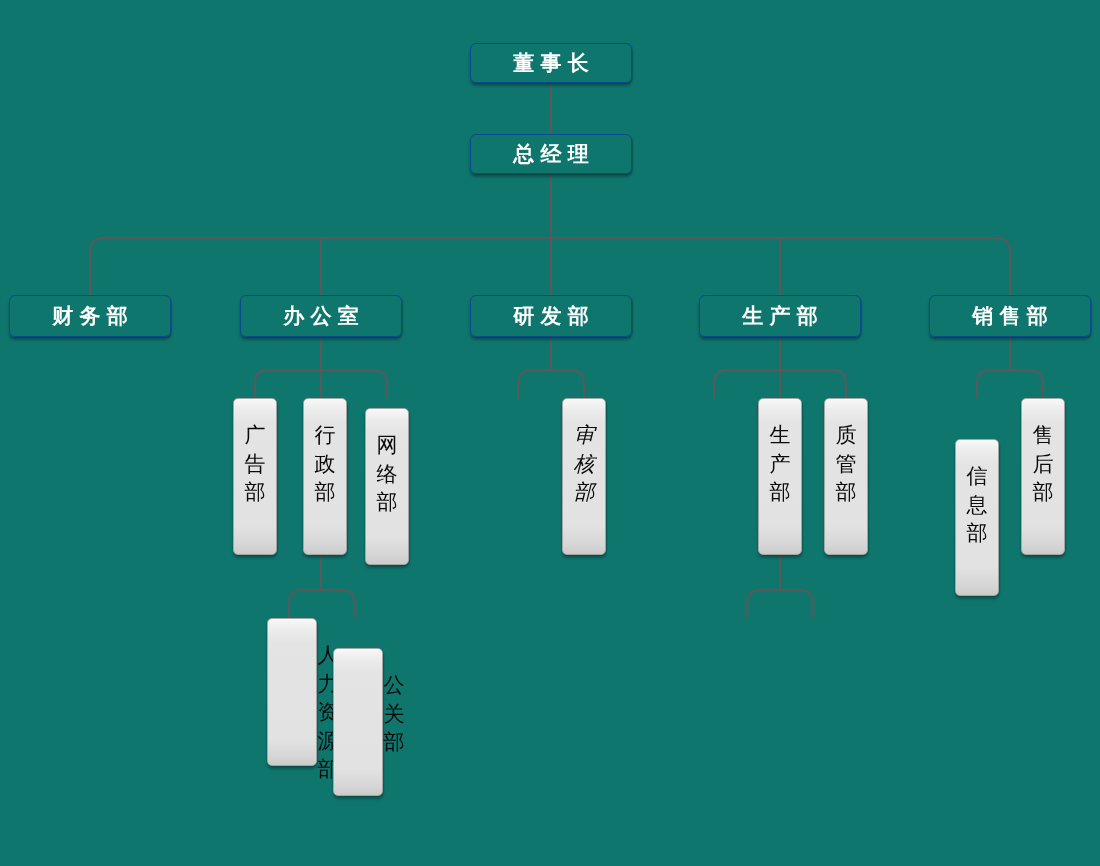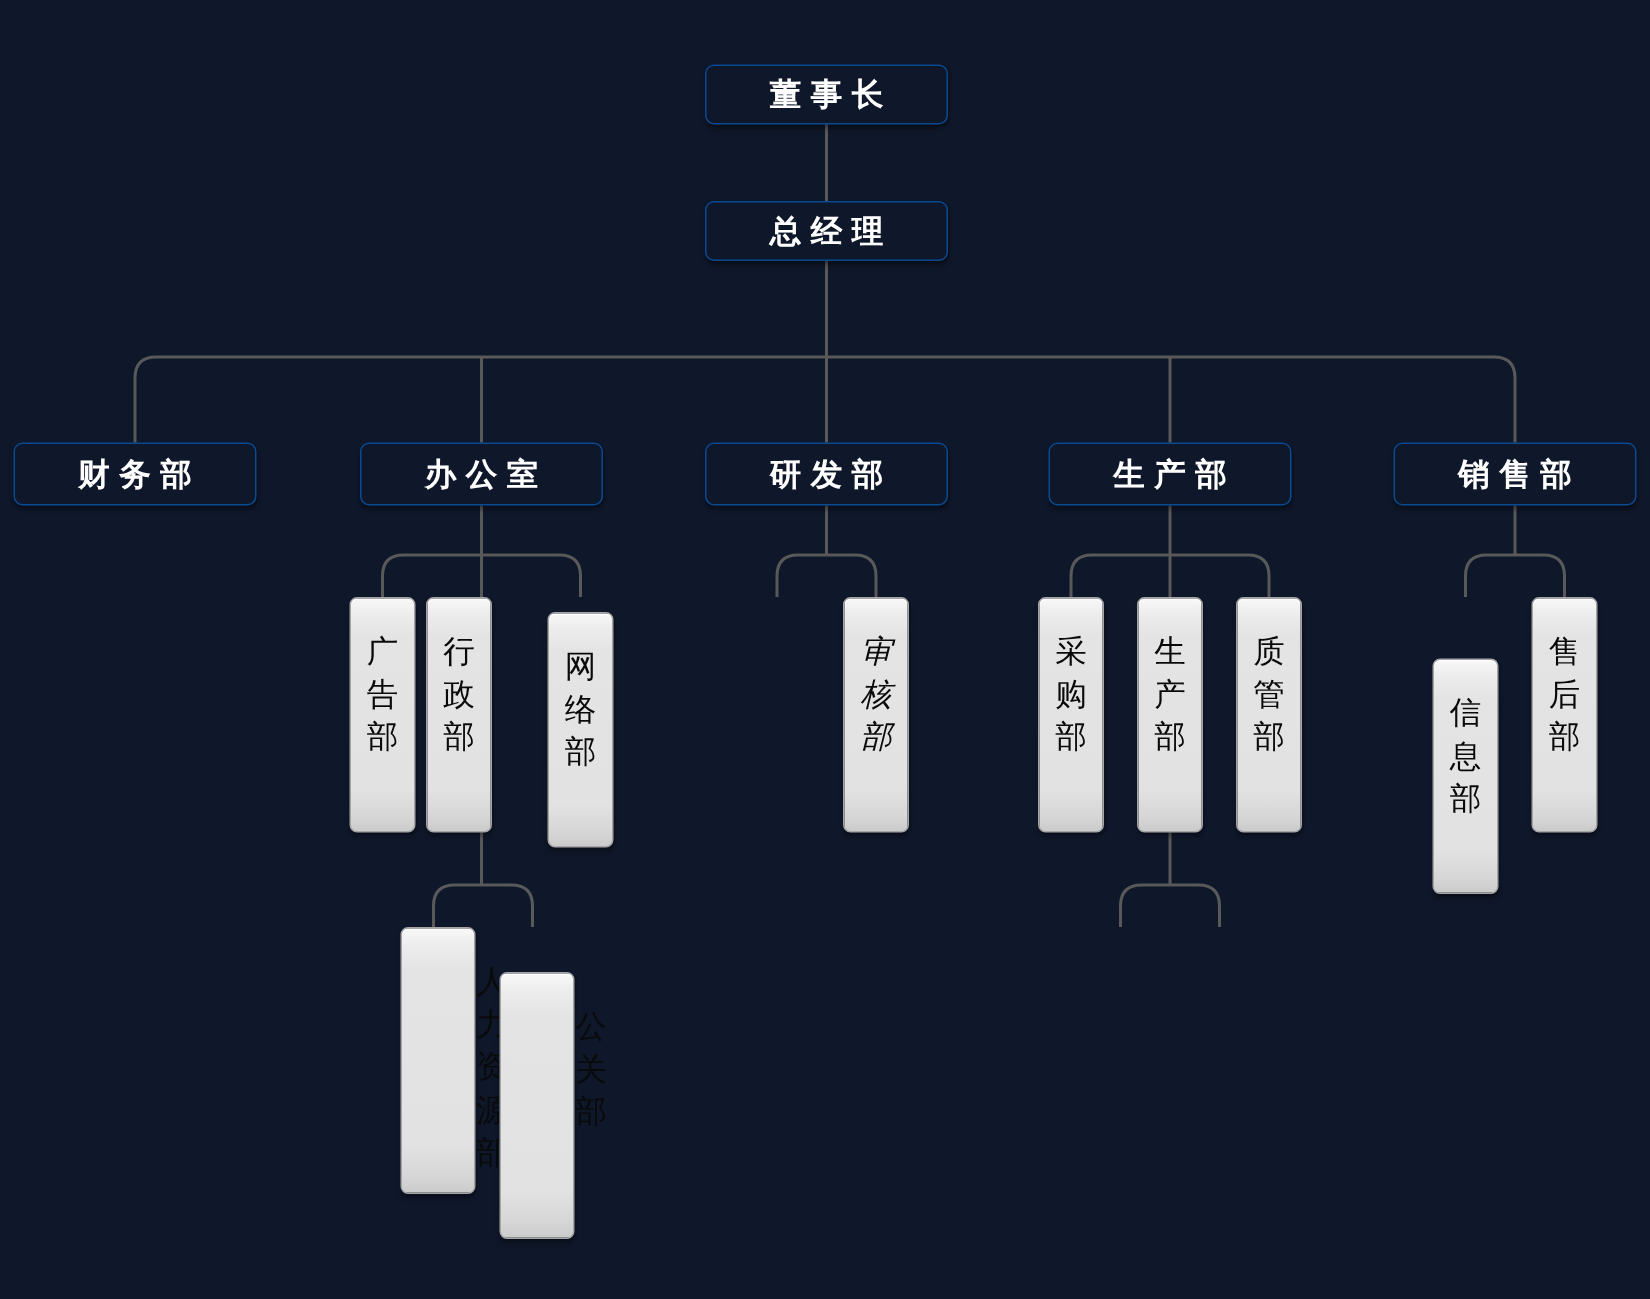--- a/index.html
+++ b/index.html
@@ -12,7 +12,7 @@
     position: relative;
     width: 1100px;
     height: 866px;
-    background: #0f172a;
+    background: #0f766e;
     overflow: hidden;
   }
   .connectors {

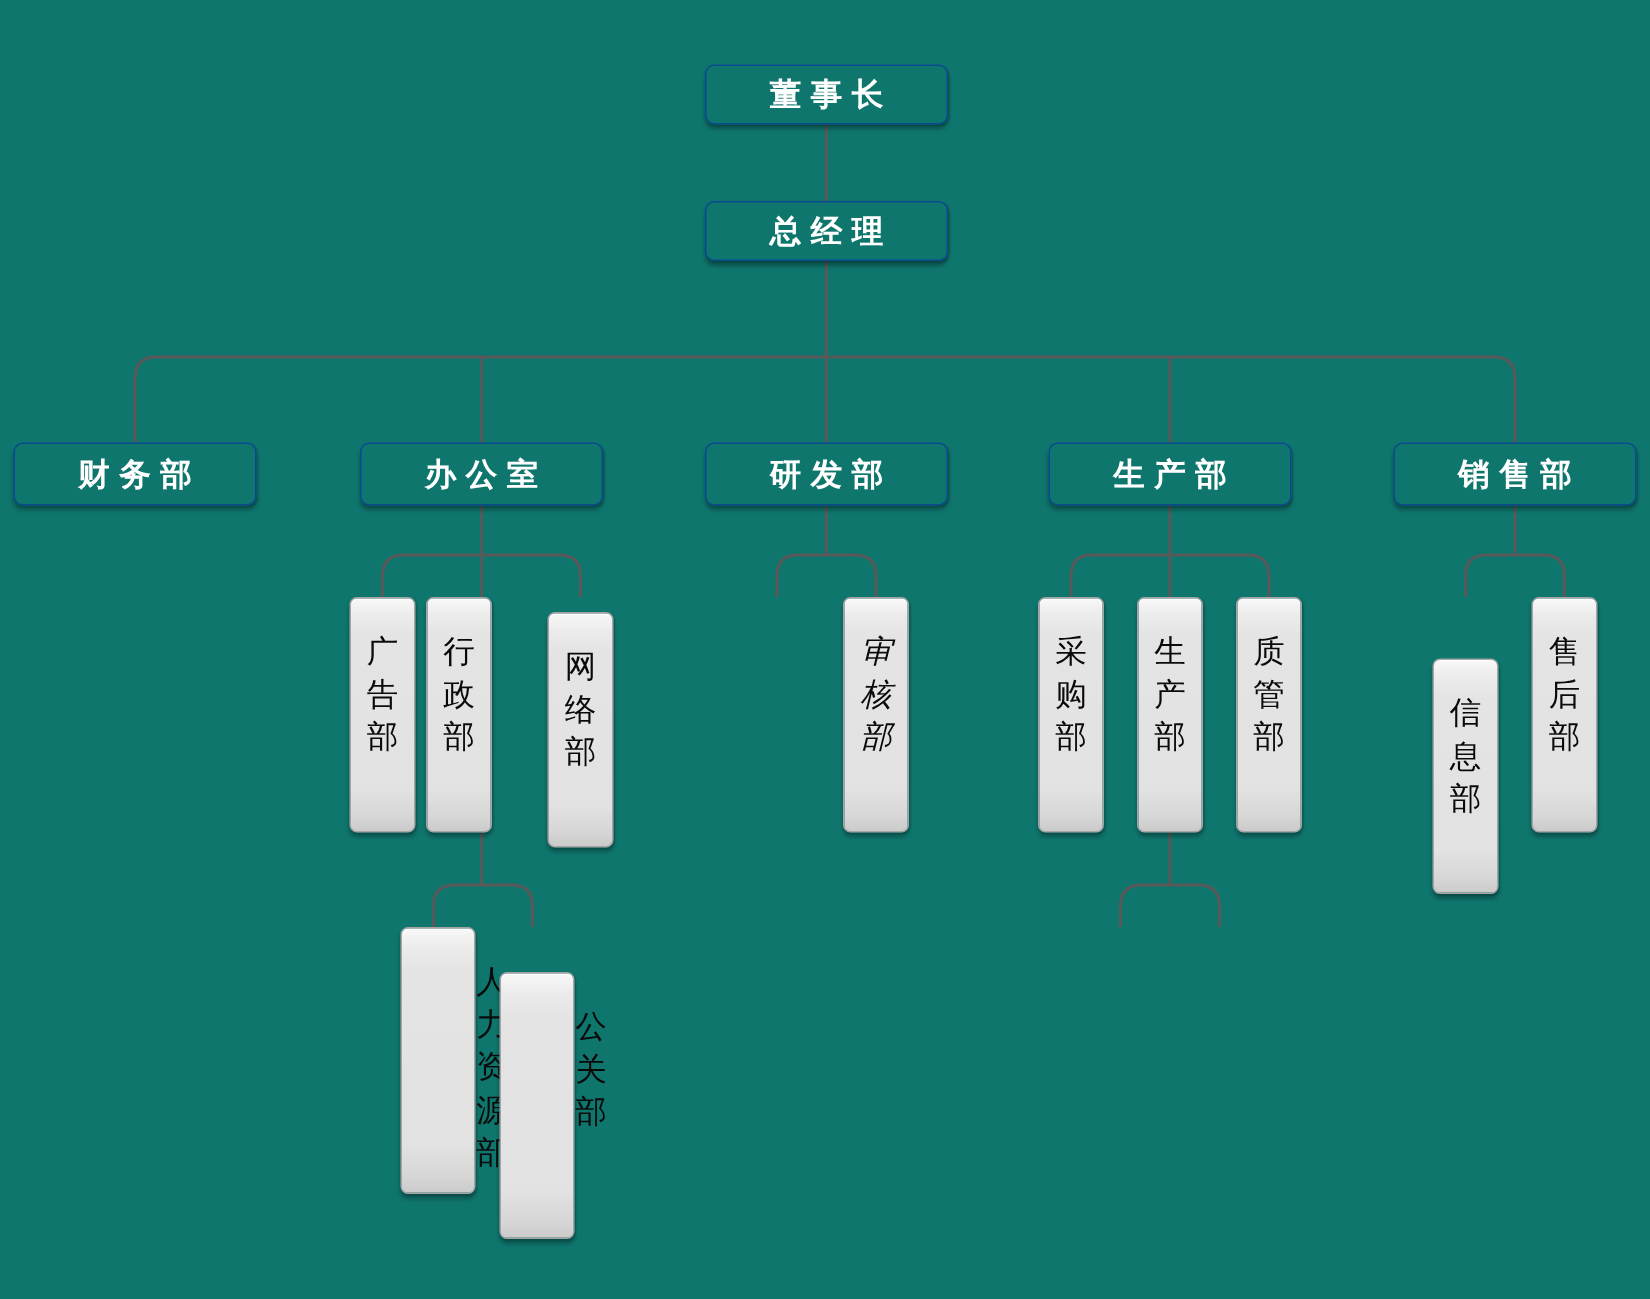--- a/index.html
+++ b/index.html
@@ -145,7 +145,7 @@
   <div class="vbox h157" style="left:233px; top:398px;">
     <span class="vlabel">广告部</span>
   </div>
-  <div class="vbox h157" style="left:284px; top:398px;">
+  <div class="vbox h157" style="left:303px; top:398px;">
     <span class="vlabel">行政部</span>
   </div>
   <div class="vbox h157" style="left:365px; top:408px;">

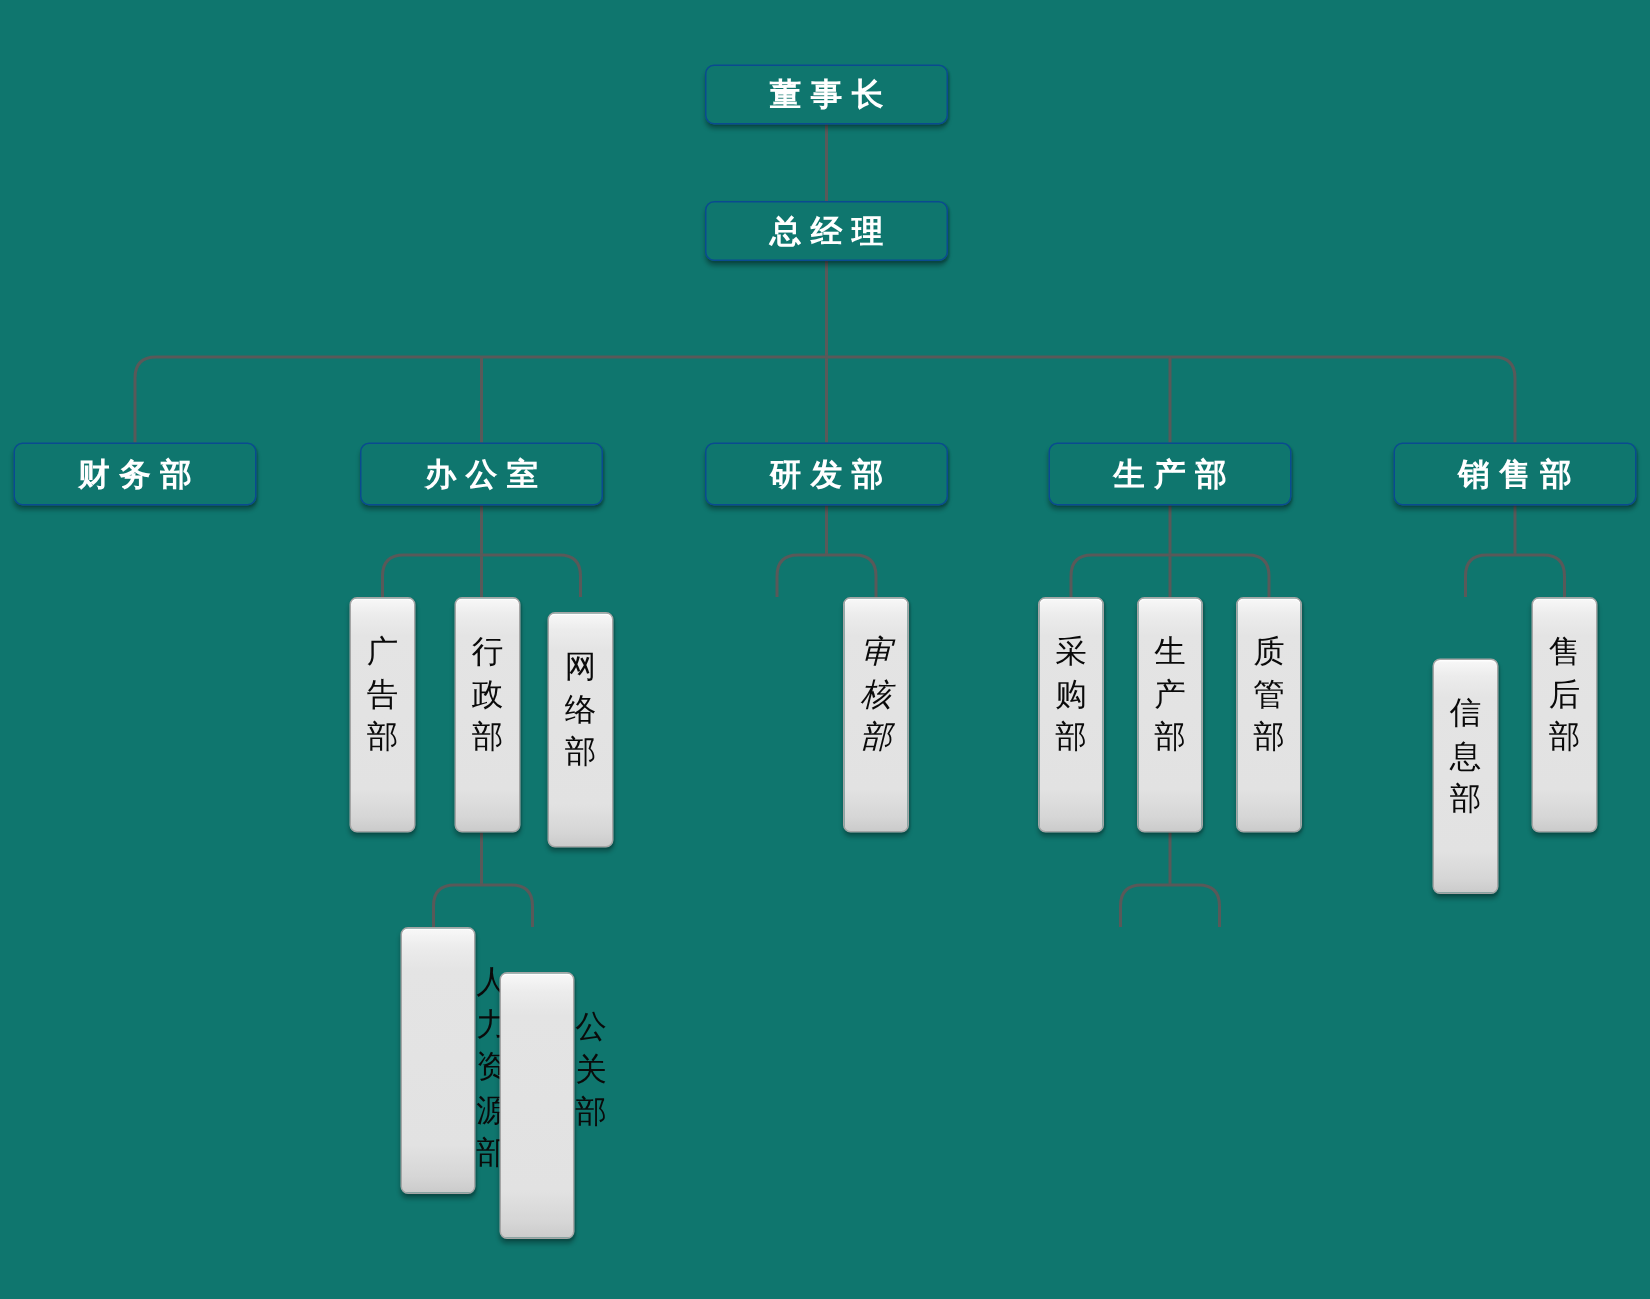--- a/index.html
+++ b/index.html
@@ -156,9 +156,6 @@
     <span class="vlabel">审核部</span>
   </div>
 
-  <div class="vbox h157" style="left:692px; top:398px;">
-    <span class="vlabel">采购部</span>
-  </div>
   <div class="vbox h157" style="left:758px; top:398px;">
     <span class="vlabel">生产部</span>
   </div>

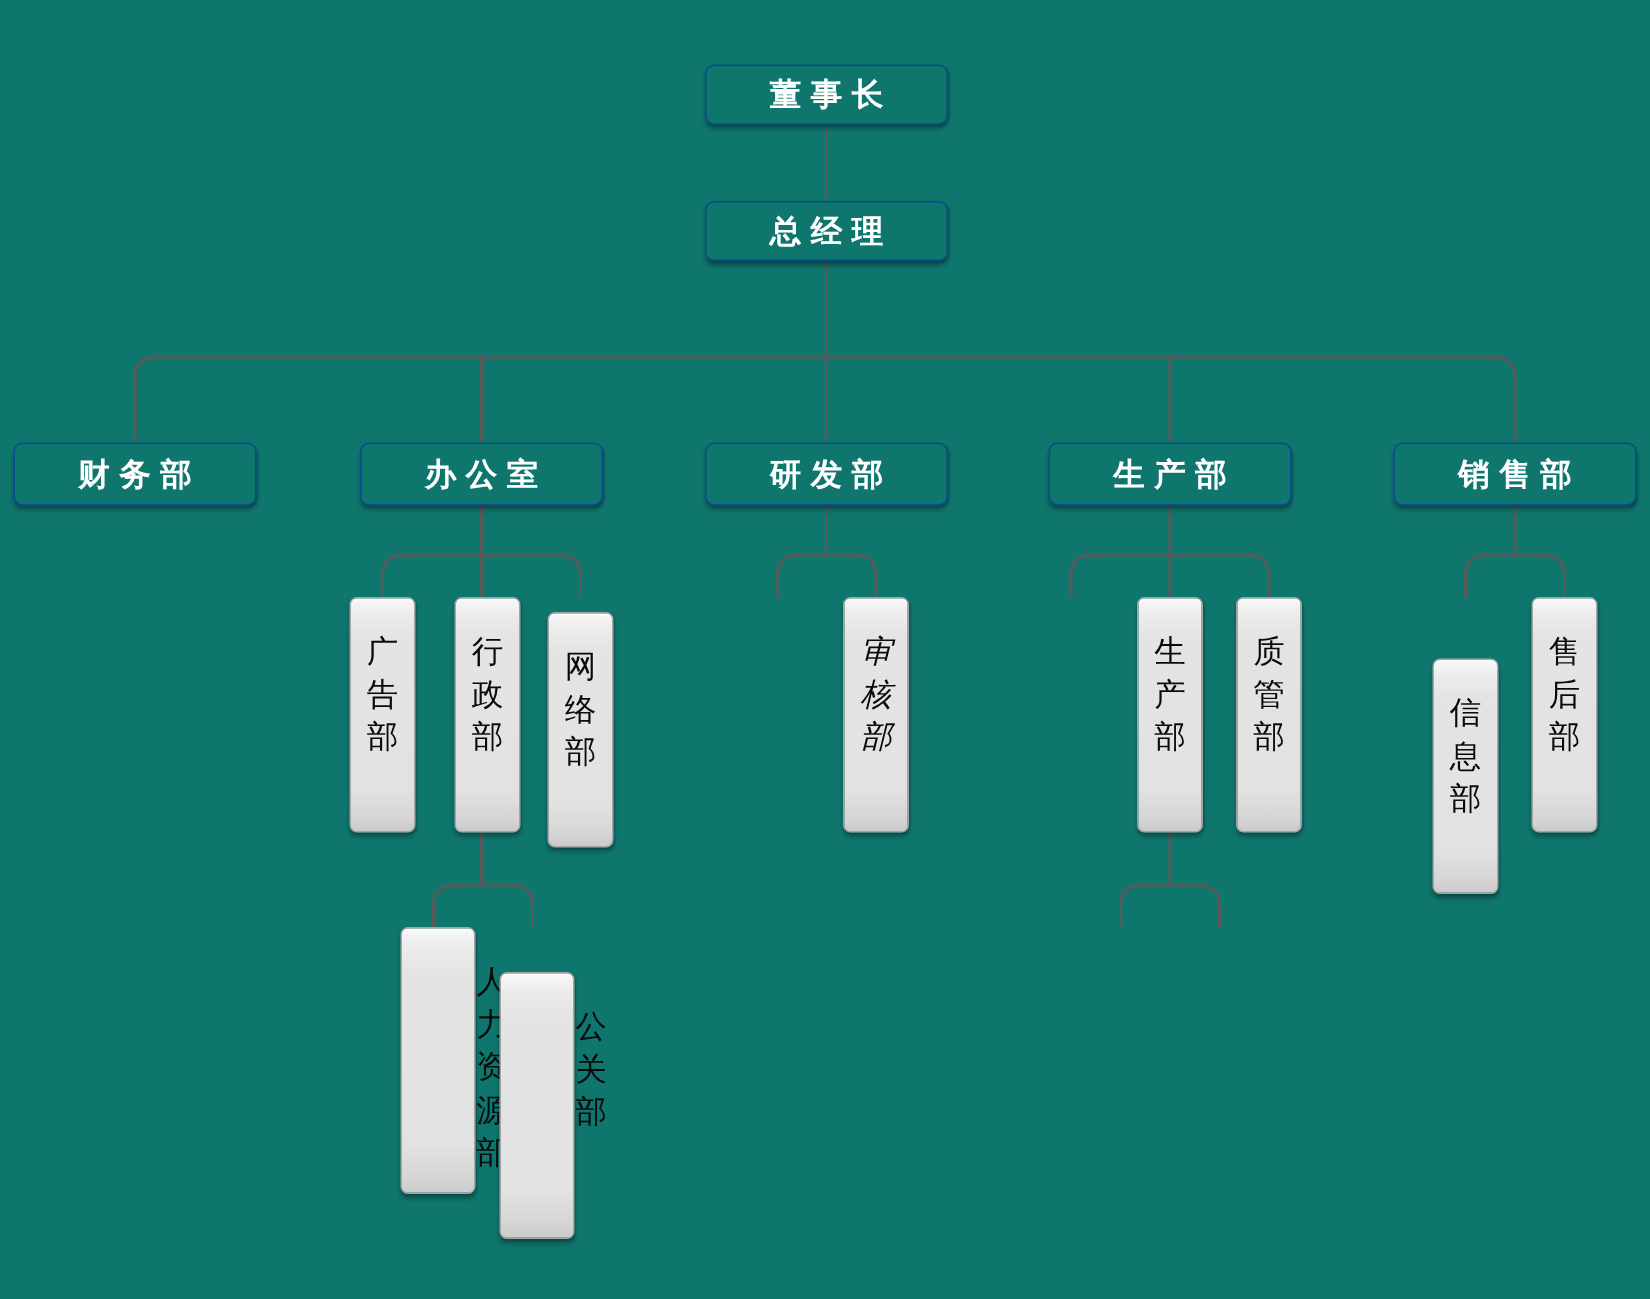--- a/index.html
+++ b/index.html
@@ -76,7 +76,7 @@
     padding-top: 22px;
   }
   .vbox.h157 { height: 157px; }
-  .vbox.h190 { height: 178px; padding-left: 48px; }
+  .vbox.h190 { height: 148px; padding-left: 48px; }
   .vbox .vlabel {
     display: inline-block;
     width: 24px;

